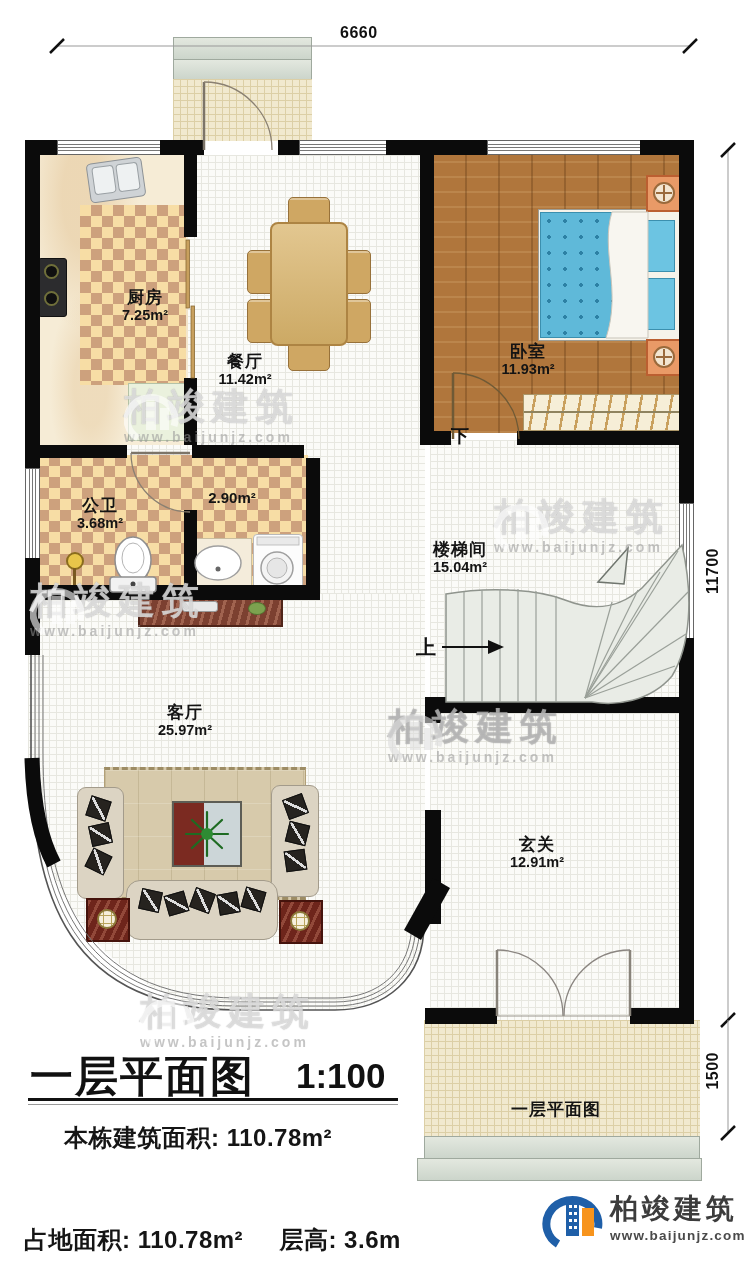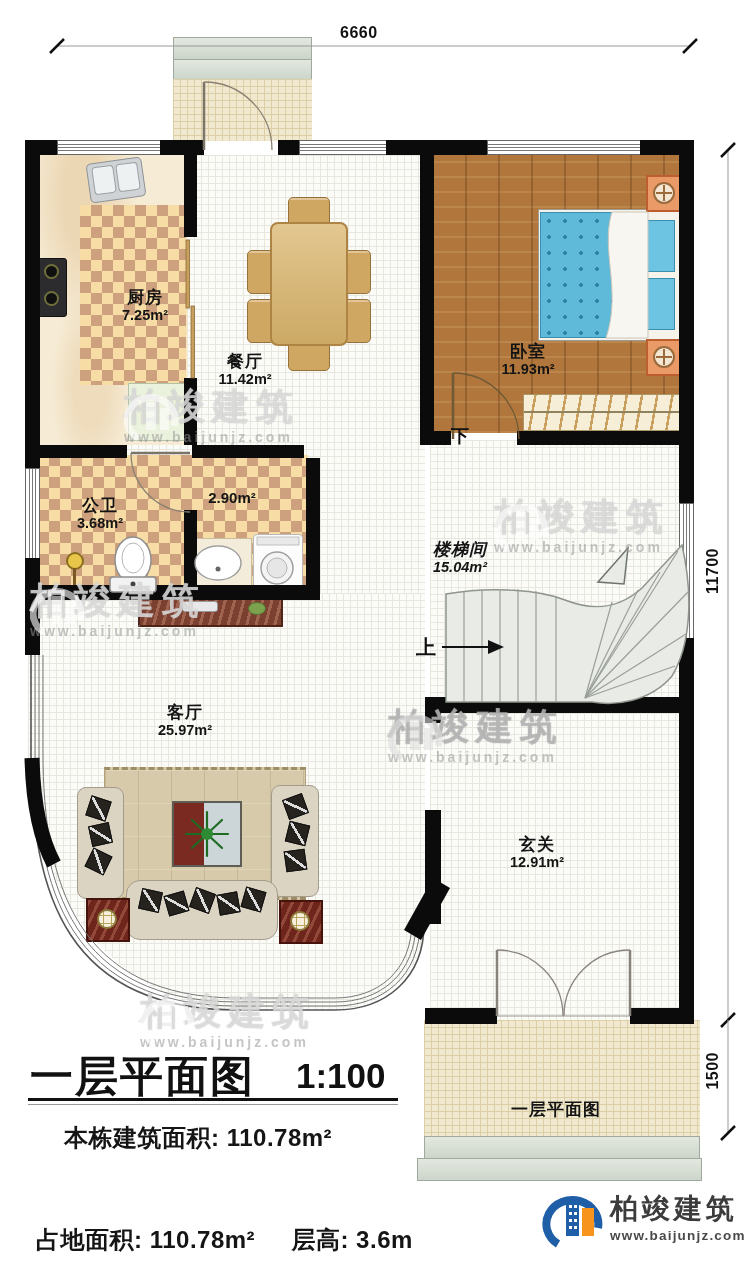--- a/index.html
+++ b/index.html
@@ -332,7 +332,7 @@
   <div class="rlabel" style="left:184px;top:490px;width:96px;">
     <span class="rarea" style="font-size:15px;">2.90m²</span>
   </div>
-  <div class="rlabel" style="left:412px;top:540px;width:96px;font-style:italic;">
+  <div class="rlabel" style="left:412px;top:540px;width:96px;">
     <span class="rname">楼梯间</span>
     <span class="rarea">15.04m²</span>
   </div>

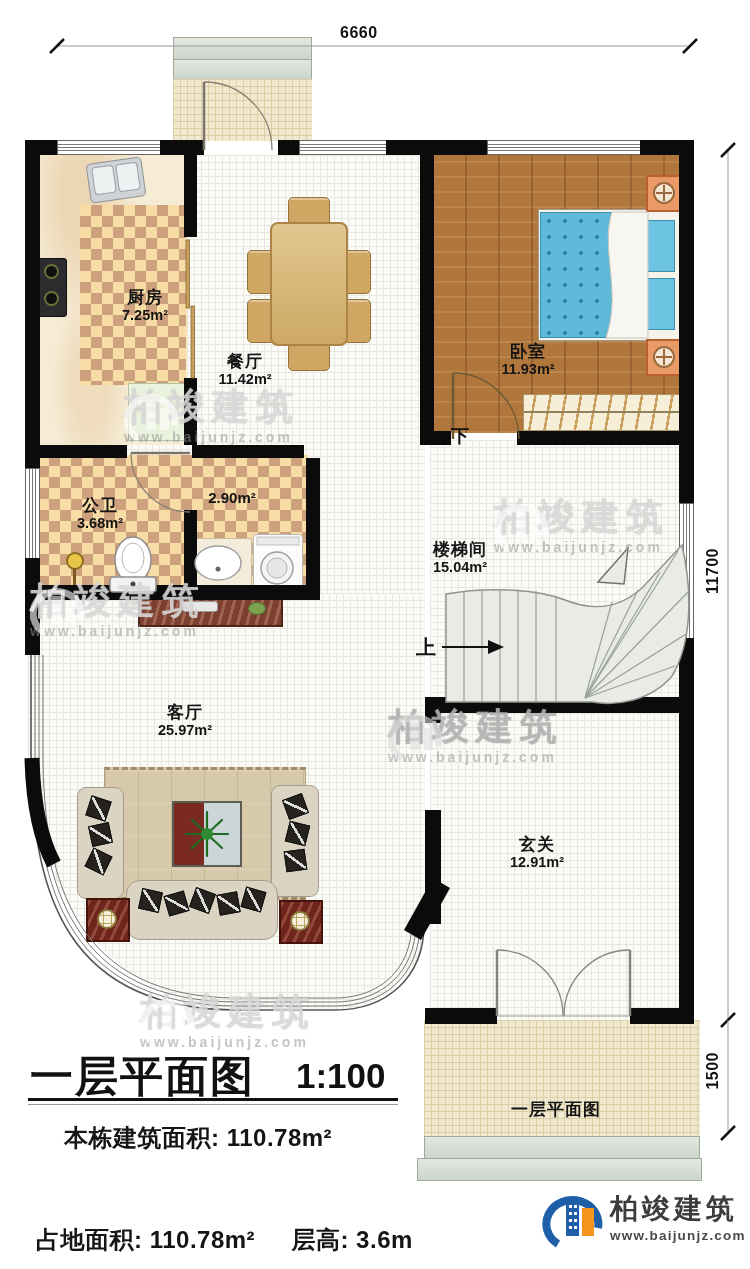--- a/index.html
+++ b/index.html
@@ -363,7 +363,7 @@
     <span>本栋建筑面积:</span>
     <span>110.78m²</span>
   </div>
-  <div class="tb-line" style="left:36px;top:1224px;">
+  <div class="tb-line" style="left:24px;top:1224px;">
     <span>占地面积:</span>
     <span>110.78m²</span>
     <span style="display:inline-block;width:22px;"></span>

